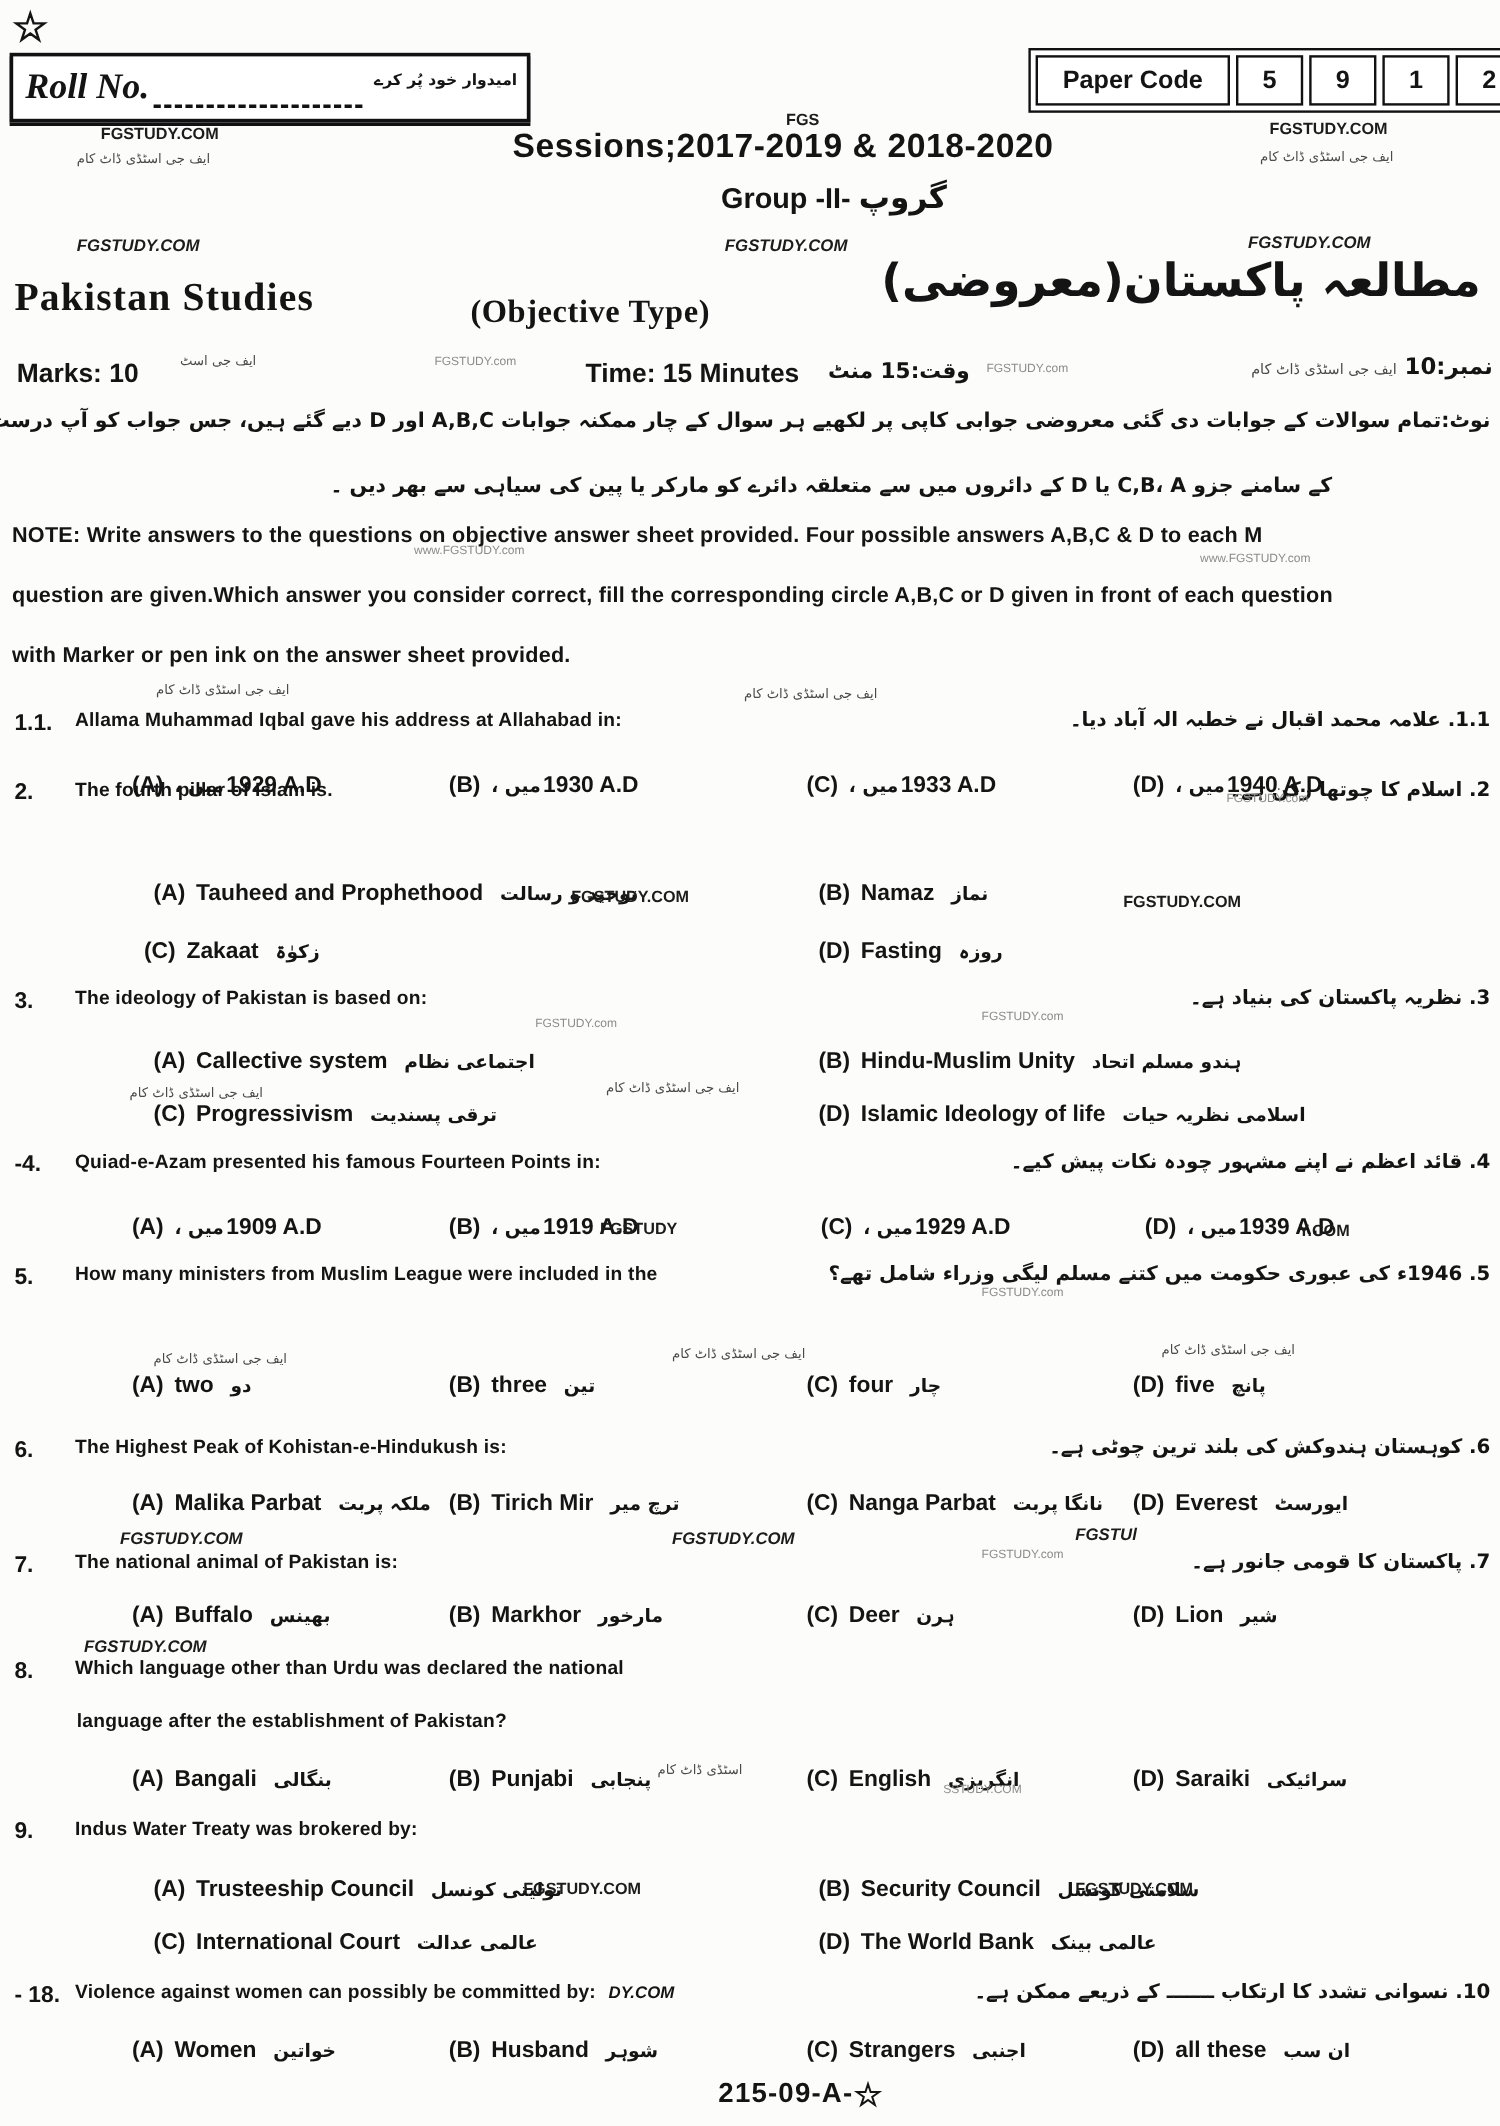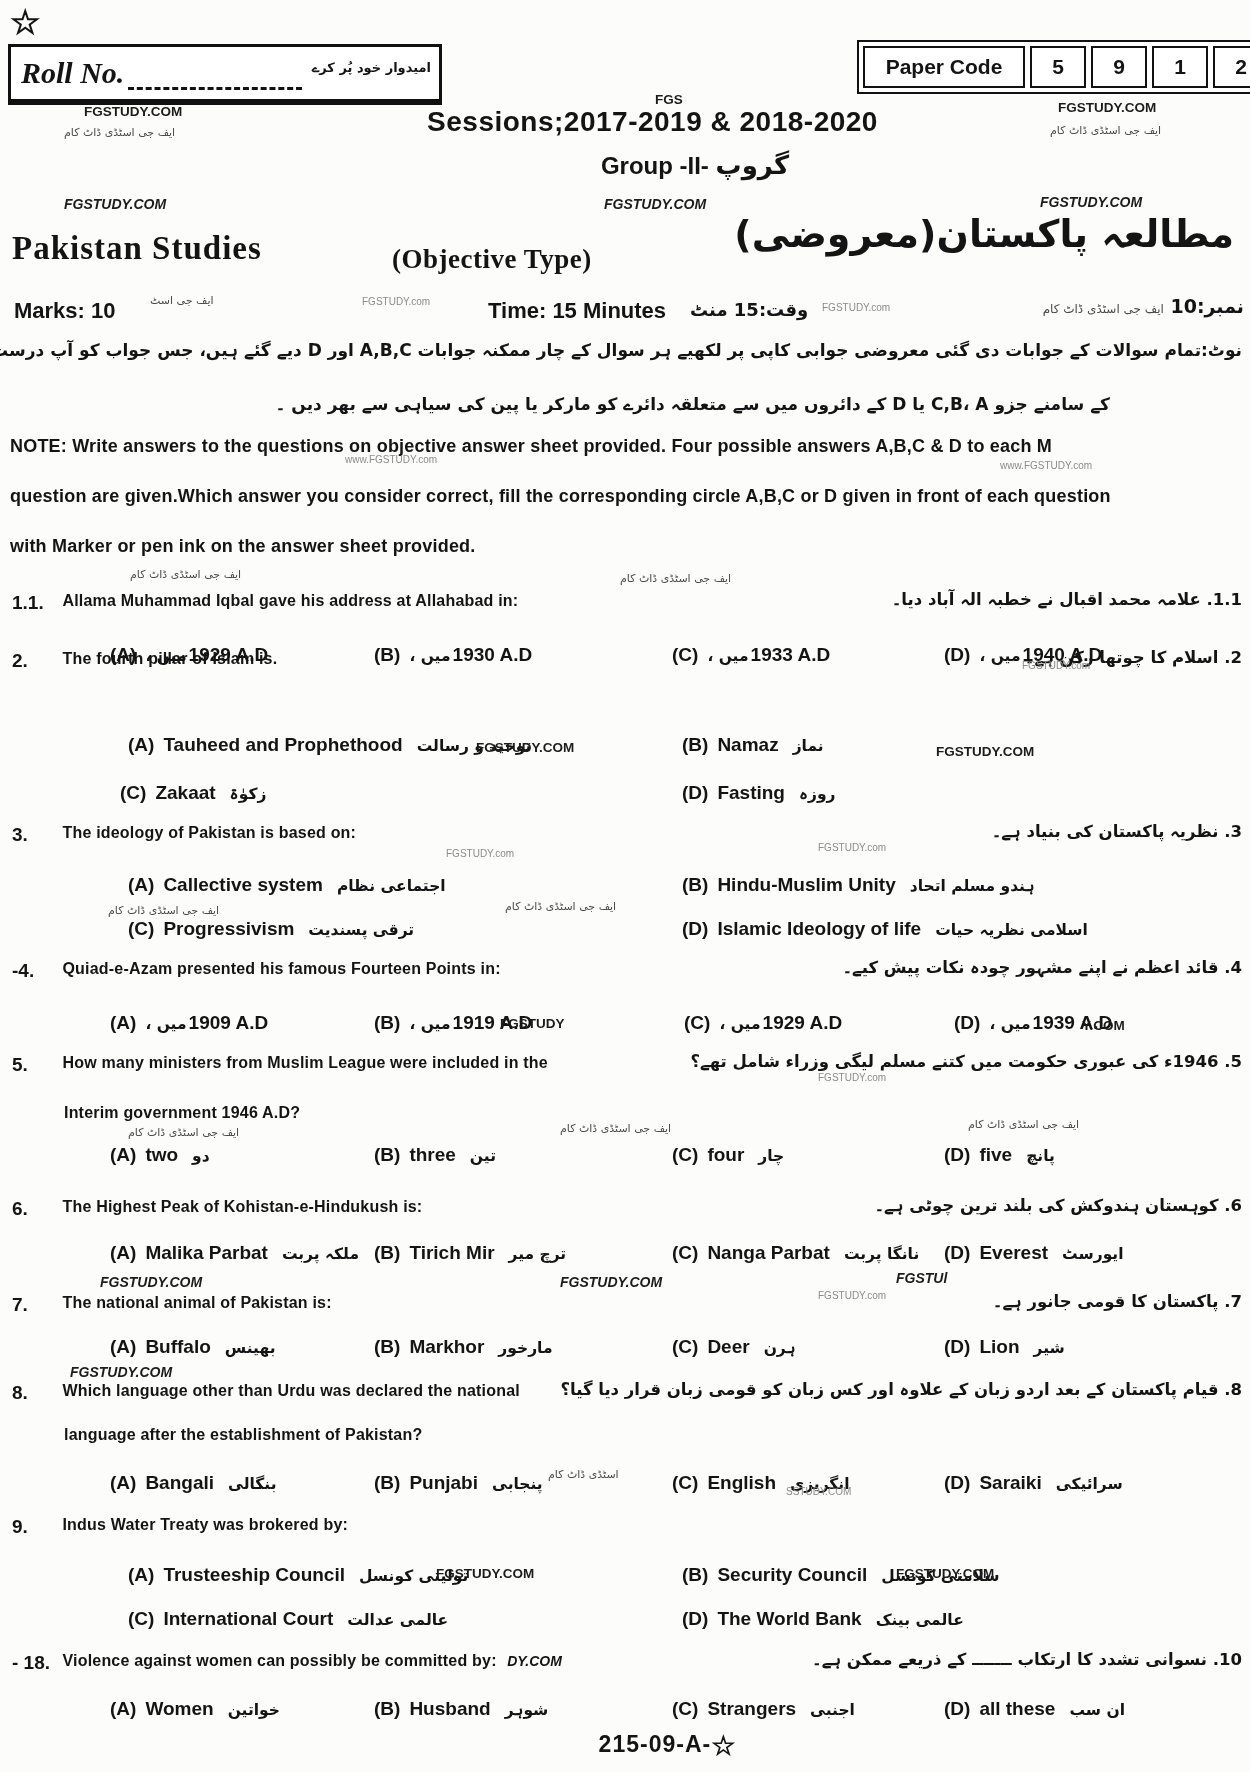--- a/index.html
+++ b/index.html
@@ -154,9 +154,6 @@
     <span class="qnum">5.</span>
     <span class="qen">How many ministers from Muslim League were included in the</span>
     <span class="qur">5. 1946ء کی عبوری حکومت میں کتنے مسلم لیگی وزراء شامل تھے؟</span>
-  </div>
-  <div class="row" style="top:1104px">
-    <span class="qen q2">Interim government 1946 A.D?</span>
   </div>
   <div class="row" style="top:1144px">
     <span class="opt" style="left:66px"><span class="oltr">(A)</span><span class="oen">two</span><span class="our">دو</span></span>

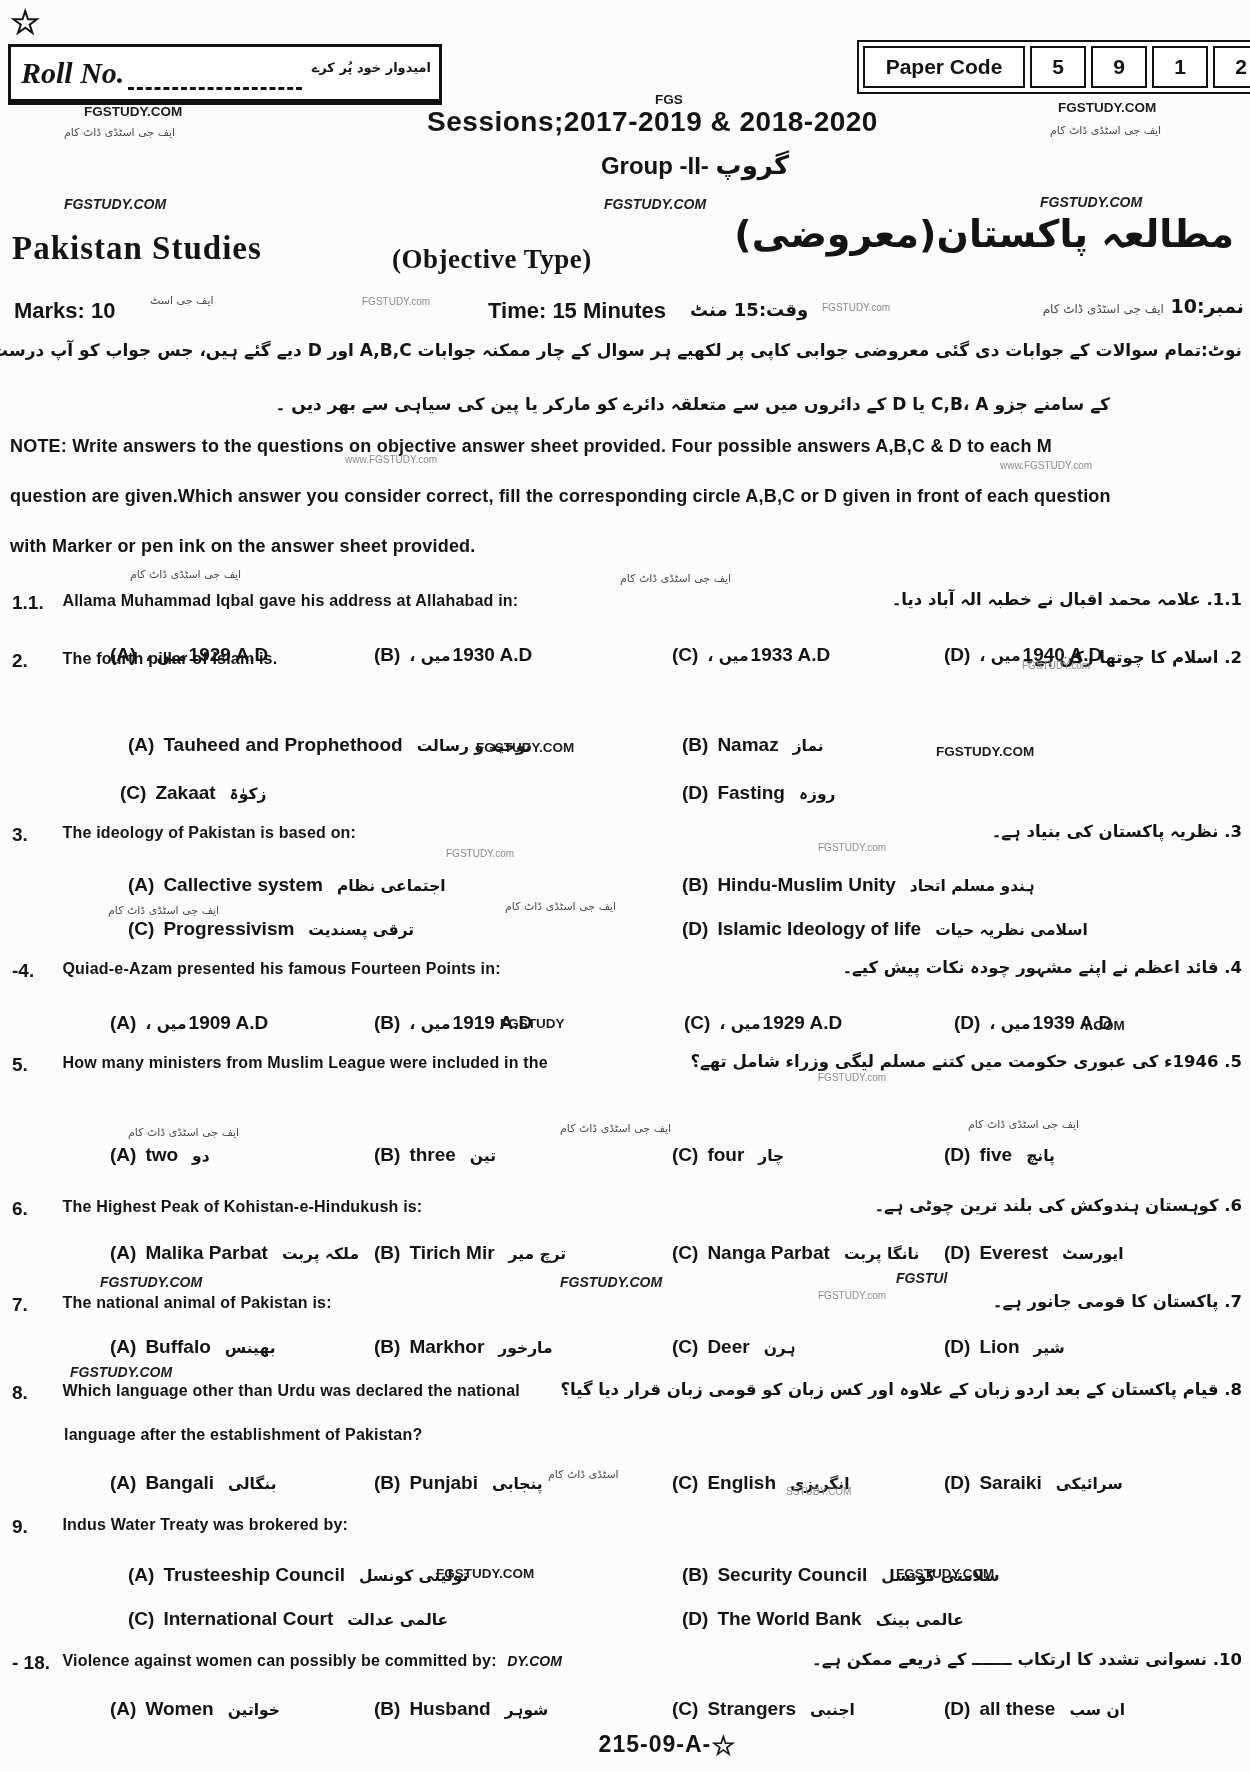--- a/index.html
+++ b/index.html
@@ -189,7 +189,6 @@
   <div class="row" style="top:1382px">
     <span class="qnum">8.</span>
     <span class="qen">Which language other than Urdu was declared the national</span>
-    <span class="qur">8. قیام پاکستان کے بعد اردو زبان کے علاوہ اور کس زبان کو قومی زبان قرار دیا گیا؟</span>
   </div>
   <div class="row" style="top:1426px">
     <span class="qen q2">language after the establishment of Pakistan?</span>

